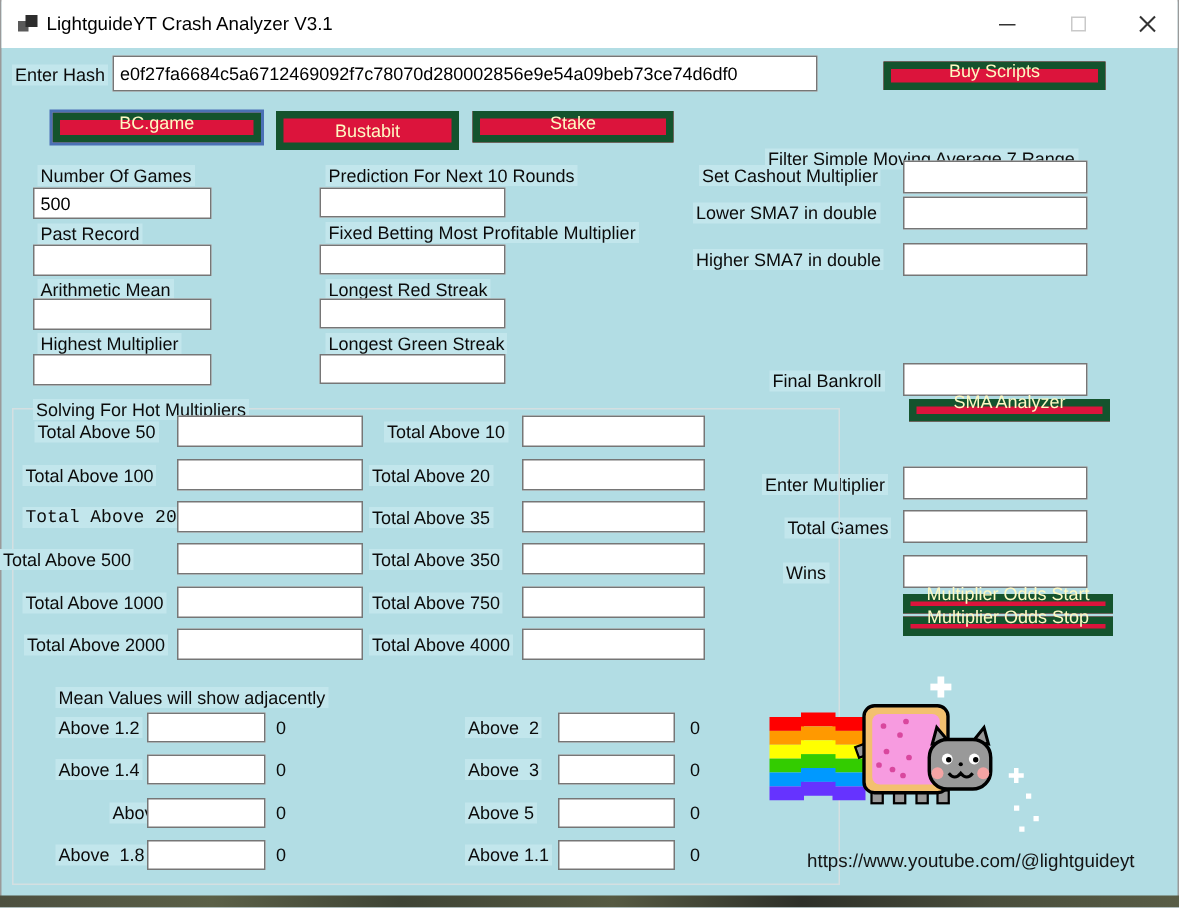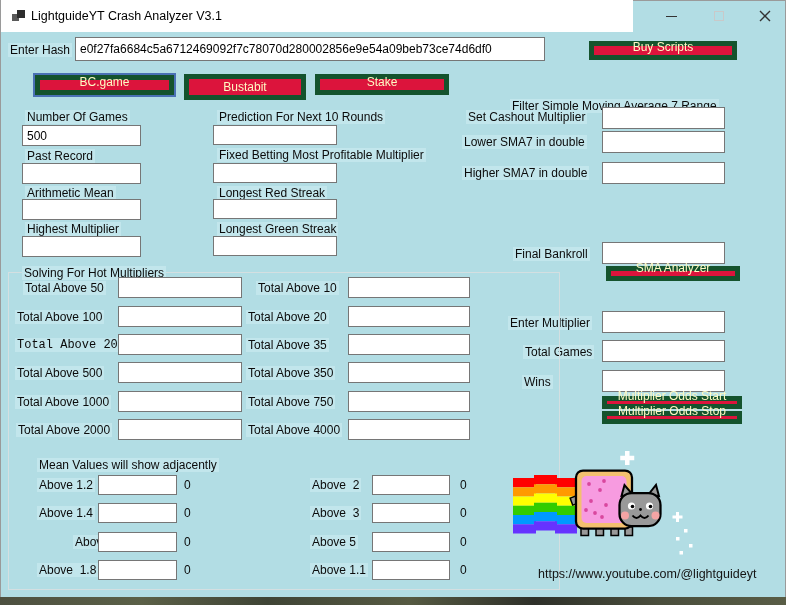--- a/index.html
+++ b/index.html
@@ -11,7 +11,7 @@
     overflow:hidden; background:#b2dde4;
   }
   #titlebar {
-    position:absolute; left:1px; top:0; width:632px; height:32px;
+    position:absolute; left:1px; top:0; width:784px; height:32px;
     background:#ffffff; z-index:5;text-decoration:underline;
   }
   .title-text { position:absolute; left:30px; top:9px; font-size:12.5px; color:#000; white-space:pre; }

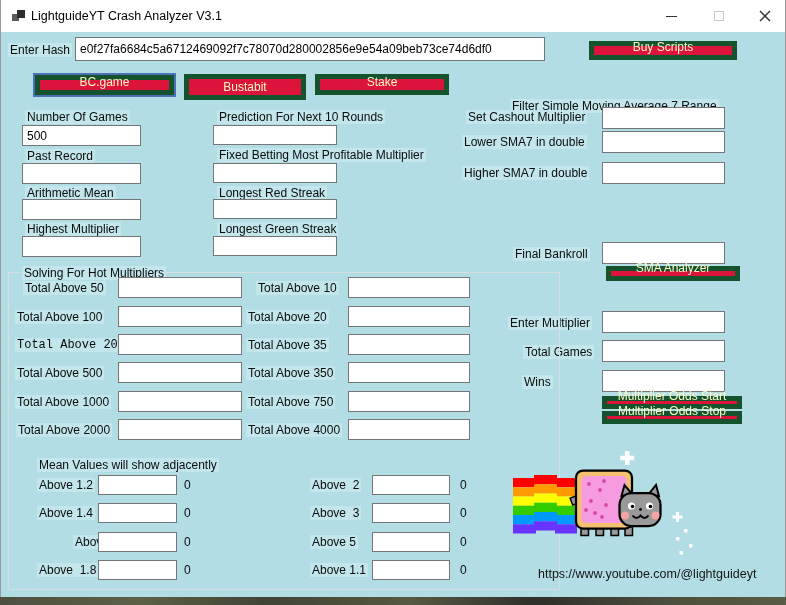--- a/index.html
+++ b/index.html
@@ -129,7 +129,7 @@
   <input class="inp" style="left: 118px; top: 306px; width: 124px; height: 21px;" value="">
   <span class="lbl" style="left:15px; top:338px;font-family:Liberation Mono, monospace;">Total Above 200</span>
   <input class="inp" style="left: 118px; top: 334px; width: 124px; height: 21px;" value="">
-  <span class="lbl" style="left:15px; top:366px;">Total Above 500</span>
+  <span class="lbl" style="left:0; top:366px;">Total Above 500</span>
   <input class="inp" style="left: 118px; top: 362px; width: 124px; height: 21px;" value="">
   <span class="lbl" style="left:15px; top:395px;">Total Above 1000</span>
   <input class="inp" style="left: 118px; top: 391px; width: 124px; height: 21px;" value="">

